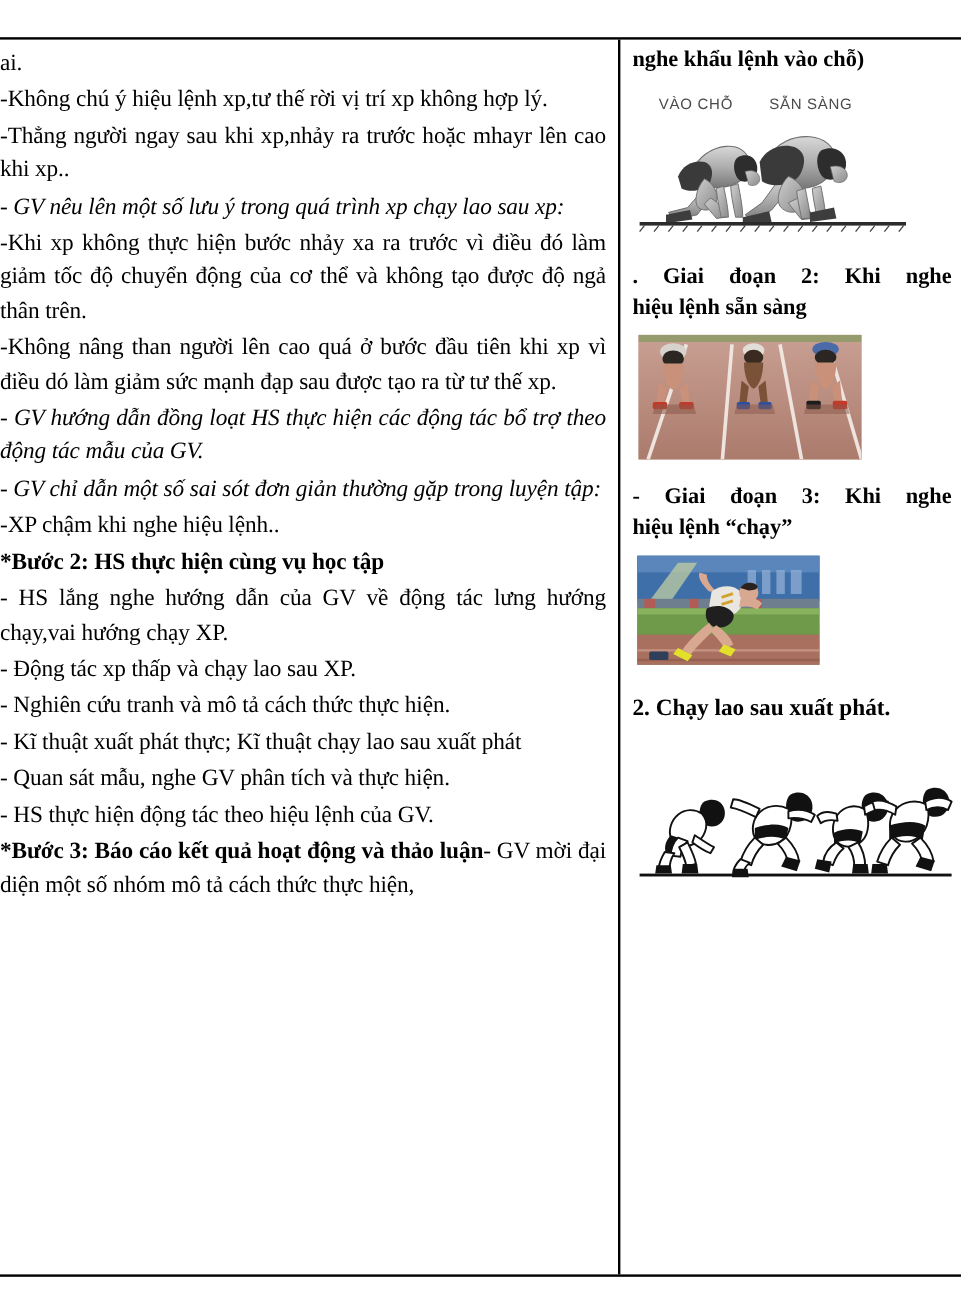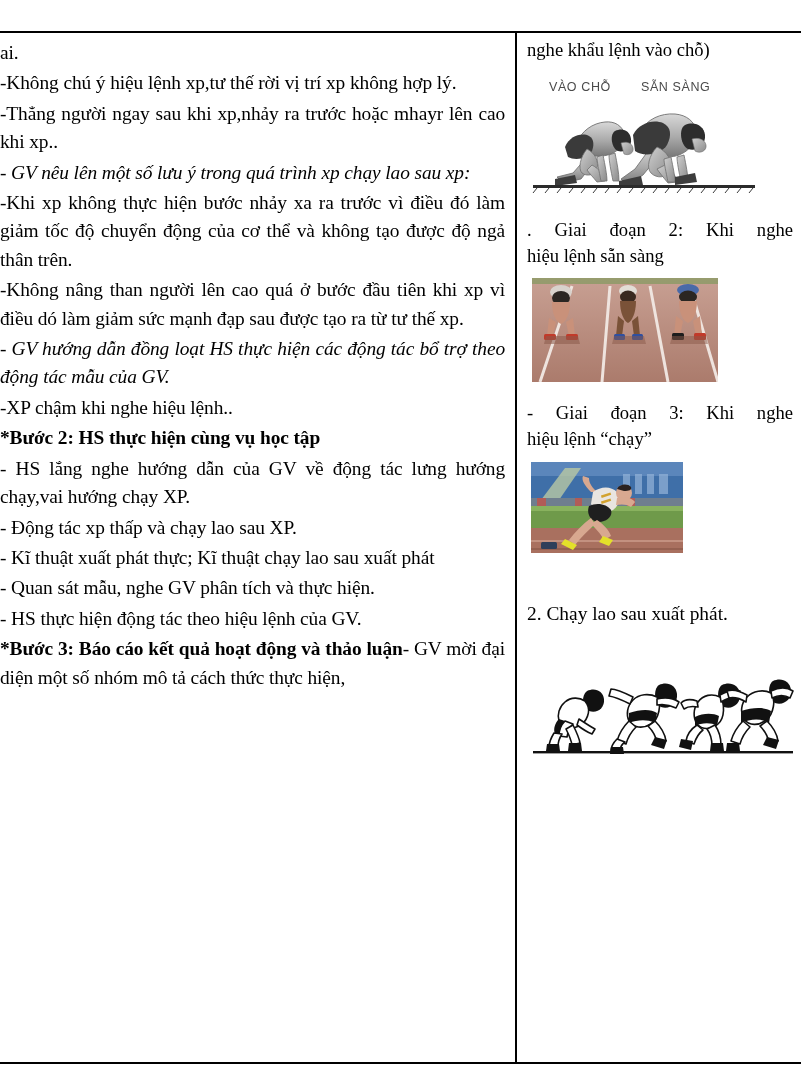--- a/index.html
+++ b/index.html
@@ -63,7 +63,7 @@
     margin: 0;
     font-size: 18.6px;
     line-height: 26px;
-    font-weight: normal;
+    font-weight: bold;
     text-align: justify;
     text-align-last: left;
   }

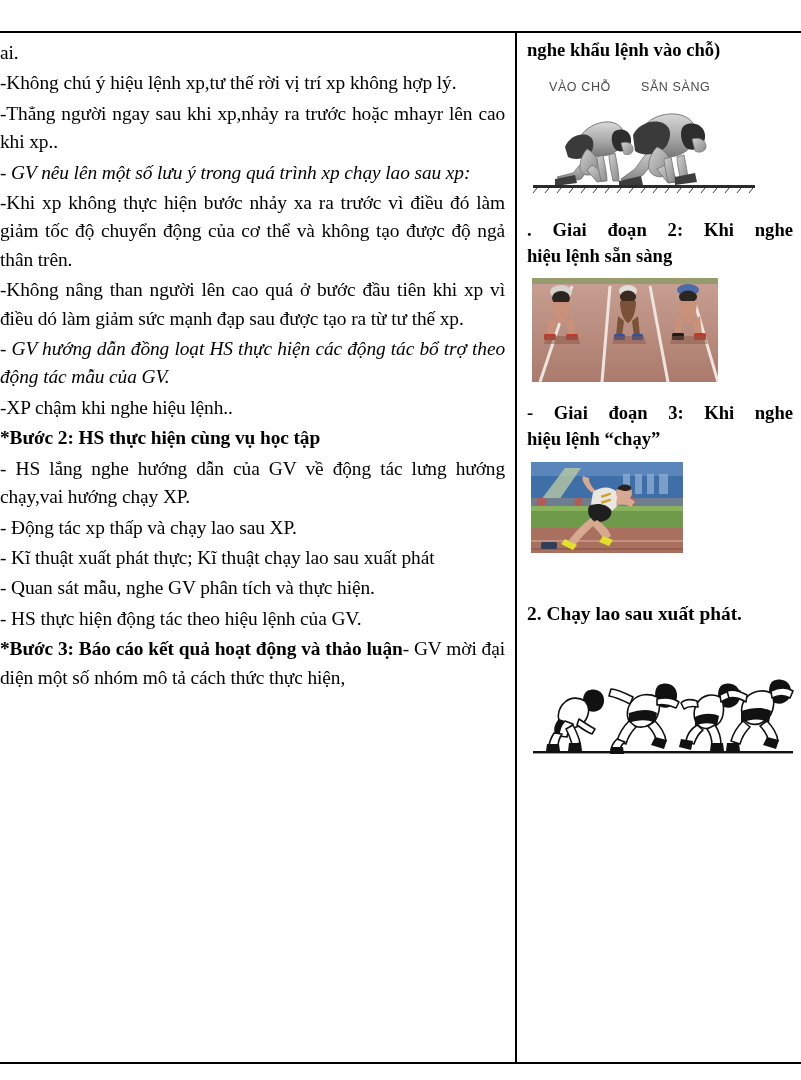--- a/index.html
+++ b/index.html
@@ -108,6 +108,7 @@
       <p class="p">-Khi xp không thực hiện bước nhảy xa ra trước vì điều đó làm giảm tốc độ chuyển động  của cơ thể và không tạo được độ ngả thân trên.</p>
       <p class="p">-Không nâng than người lên cao quá ở bước đầu tiên khi xp vì điều dó làm giảm sức mạnh đạp sau được tạo ra từ tư thế xp.</p>
       <p class="p italic">- GV hướng dẫn đồng loạt HS thực hiện các động tác bổ trợ theo động tác mẫu của GV.</p>
+      <p class="p italic">- GV chỉ dẫn một số sai sót đơn giản thường gặp trong luyện tập:</p>
       <p class="p">-XP chậm khi nghe hiệu lệnh..</p>
       <p class="p bold">*Bước 2: HS thực hiện cùng vụ học tập</p>
       <p class="p">- HS lắng nghe hướng dẫn của GV về động tác lưng hướng chạy,vai hướng chạy XP.</p>

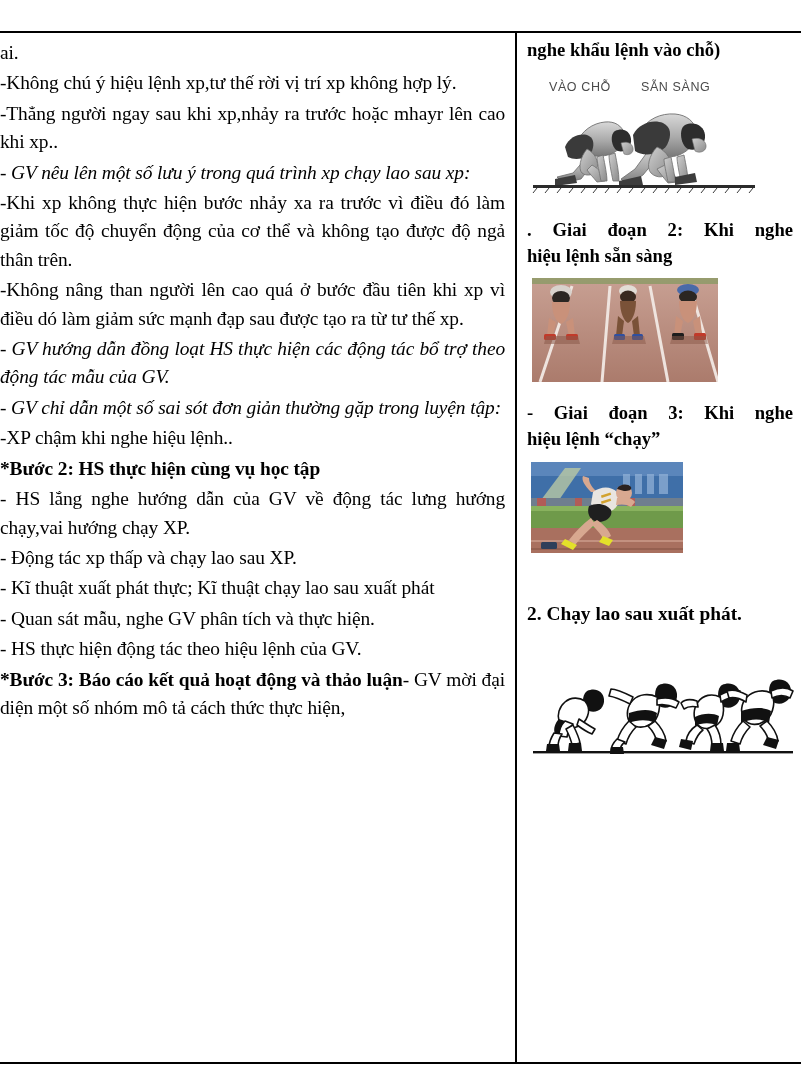--- a/index.html
+++ b/index.html
@@ -113,6 +113,7 @@
       <p class="p bold">*Bước 2: HS thực hiện cùng vụ học tập</p>
       <p class="p">- HS lắng nghe hướng dẫn của GV về động tác lưng hướng chạy,vai hướng chạy XP.</p>
       <p class="p">- Động tác xp thấp  và chạy lao sau XP.</p>
+      <p class="p">- Nghiên cứu tranh và mô tả cách thức thực hiện.</p>
       <p class="p">- Kĩ thuật xuất phát thực; Kĩ thuật chạy lao sau  xuất phát</p>
       <p class="p">- Quan sát mẫu, nghe GV phân tích và thực hiện.</p>
       <p class="p">- HS thực hiện động tác theo hiệu lệnh của GV.</p>

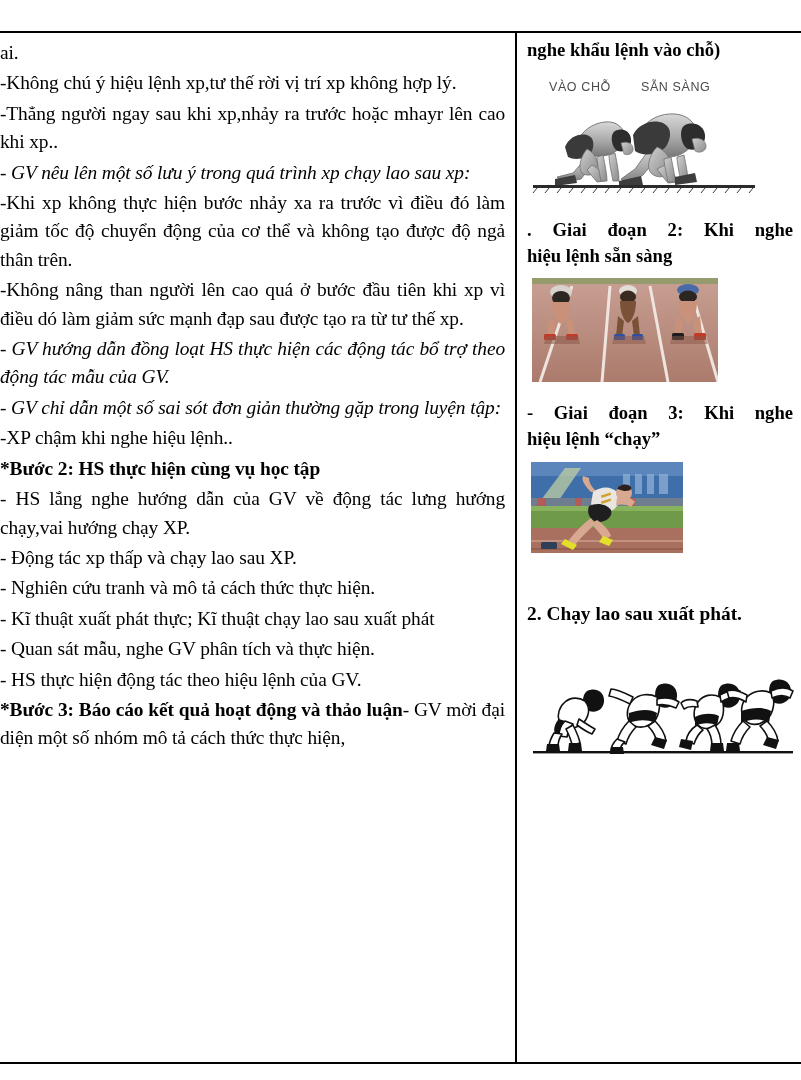--- a/index.html
+++ b/index.html
@@ -328,7 +328,7 @@
         </svg>
       </div>
 
-      <p class="rp" style="margin-top:48px; font-size:19.4px">2. Chạy lao sau xuất phát.</p>
+      <p class="rp" style="margin-top:24px; font-size:19.4px">2. Chạy lao sau xuất phát.</p>
 
       <div class="fig" style="margin-top:44px;margin-left:2px">
         <svg width="268" height="92" viewBox="0 0 268 92" xmlns="http://www.w3.org/2000/svg" aria-hidden="true">

